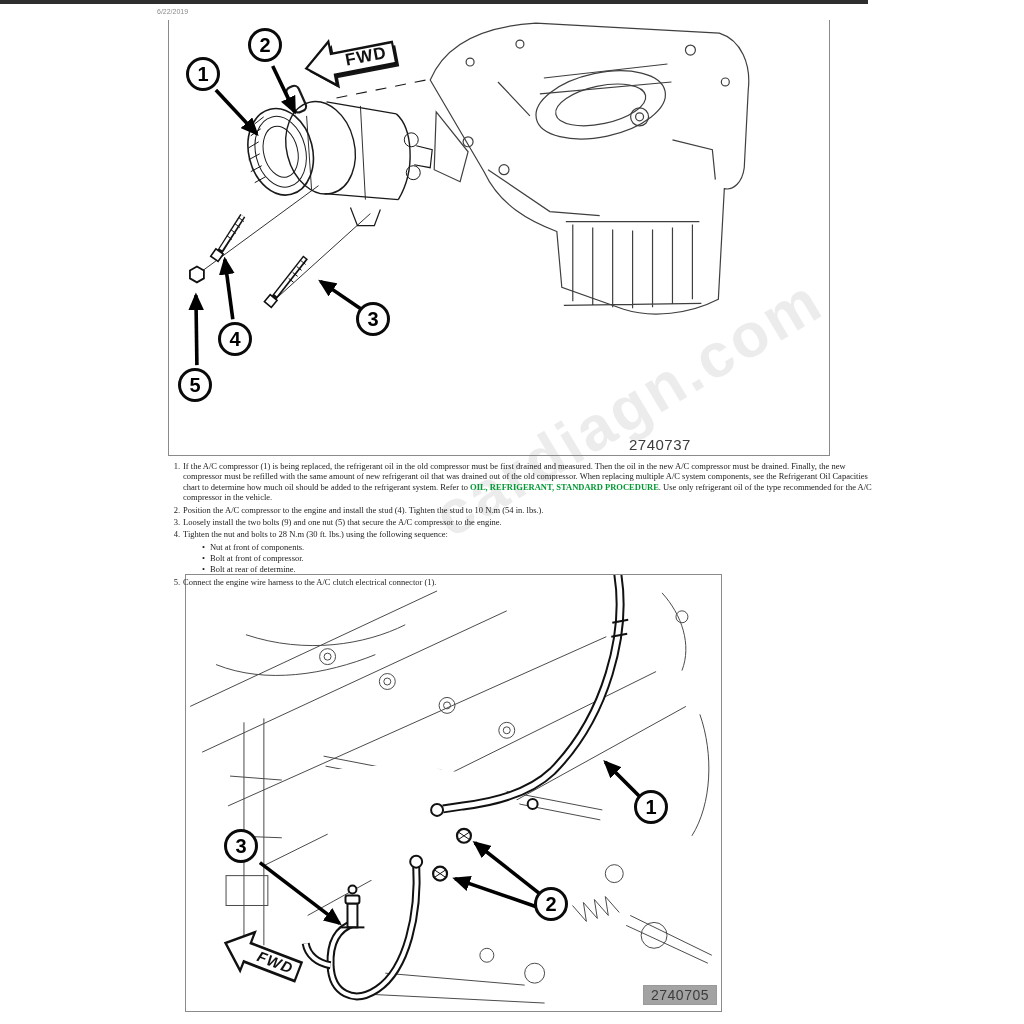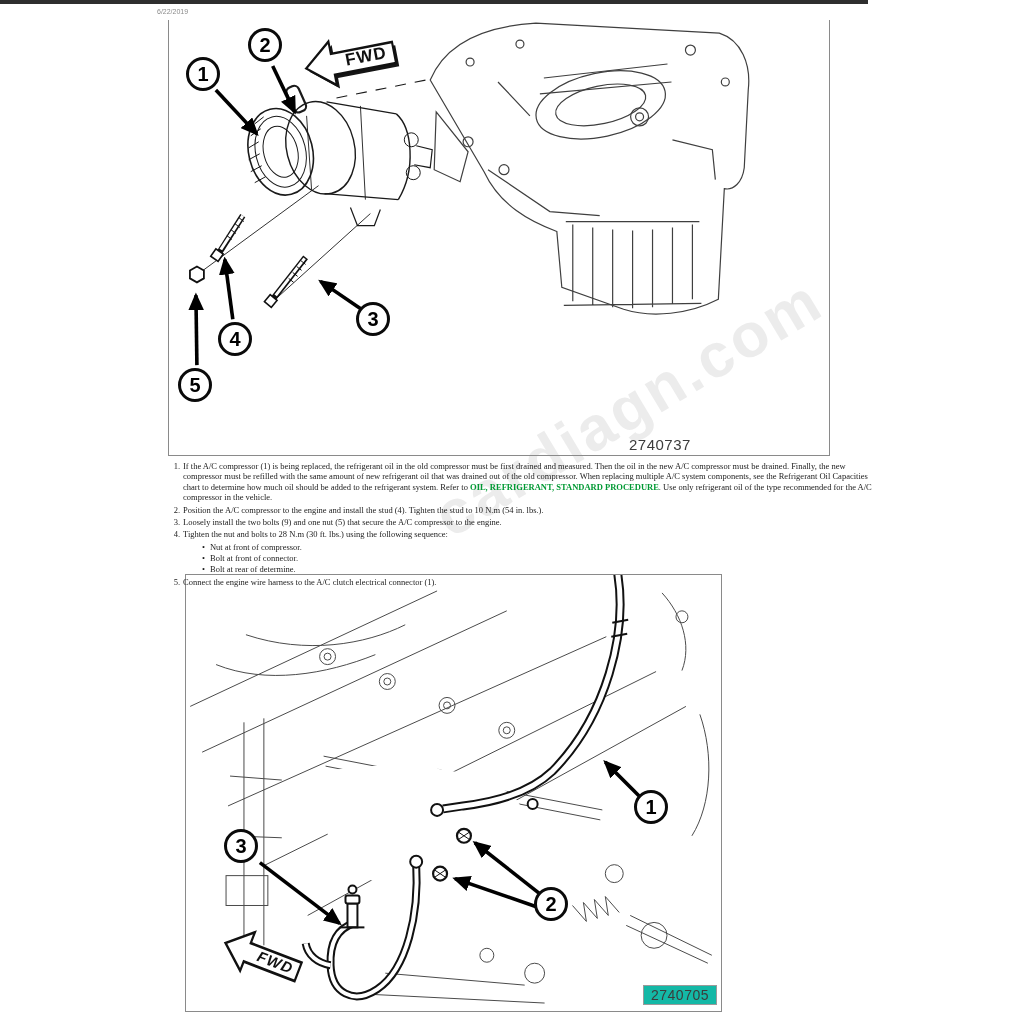--- a/index.html
+++ b/index.html
@@ -172,7 +172,7 @@
     <div class="bullets">
       <div class="bullet-row">
           <span class="bullet-dot">•</span>
-          <span>Nut at front of compressor.</span>
+          <span>Nut at front of components.</span>
         </div>
       <div class="bullet-row">
           <span class="bullet-dot">•</span>

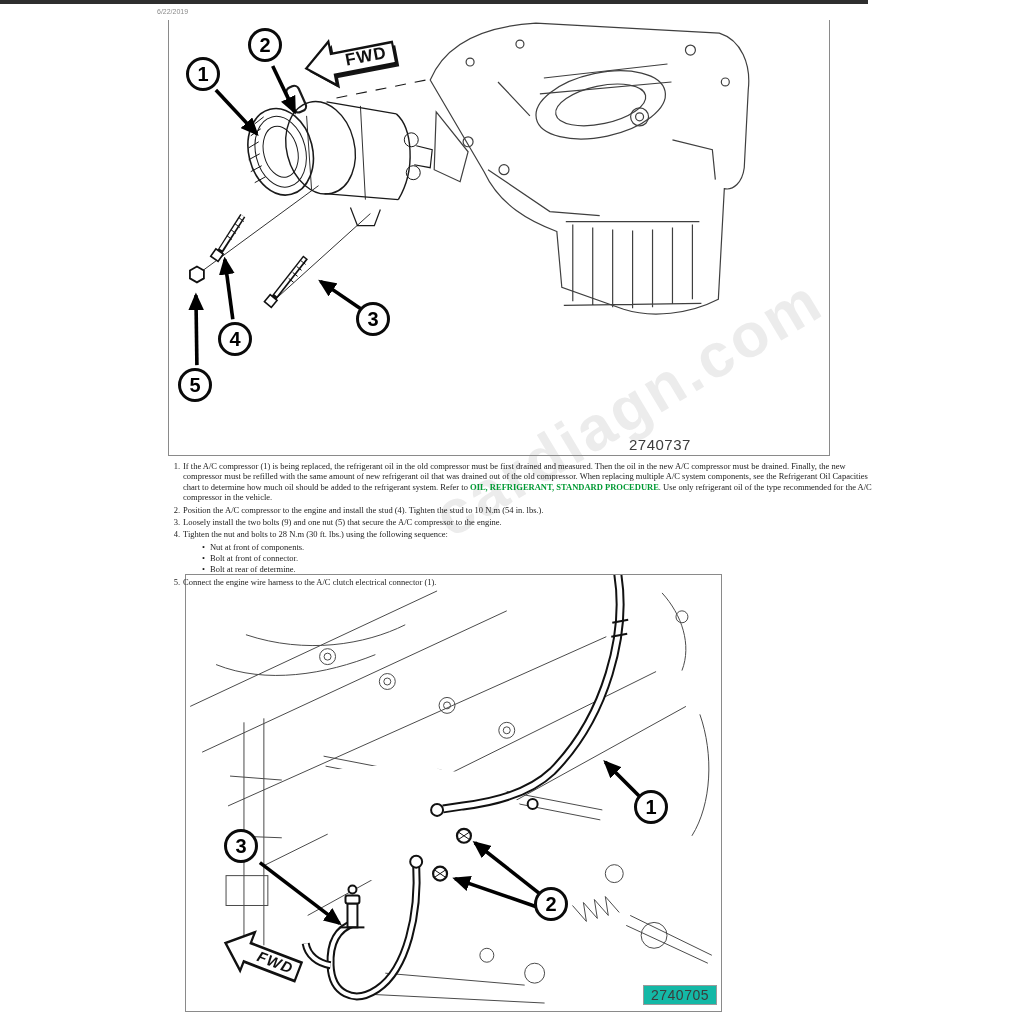--- a/index.html
+++ b/index.html
@@ -176,7 +176,7 @@
         </div>
       <div class="bullet-row">
           <span class="bullet-dot">•</span>
-          <span>Bolt at front of connector.</span>
+          <span>Bolt at front of compressor.</span>
         </div>
       <div class="bullet-row">
           <span class="bullet-dot">•</span>

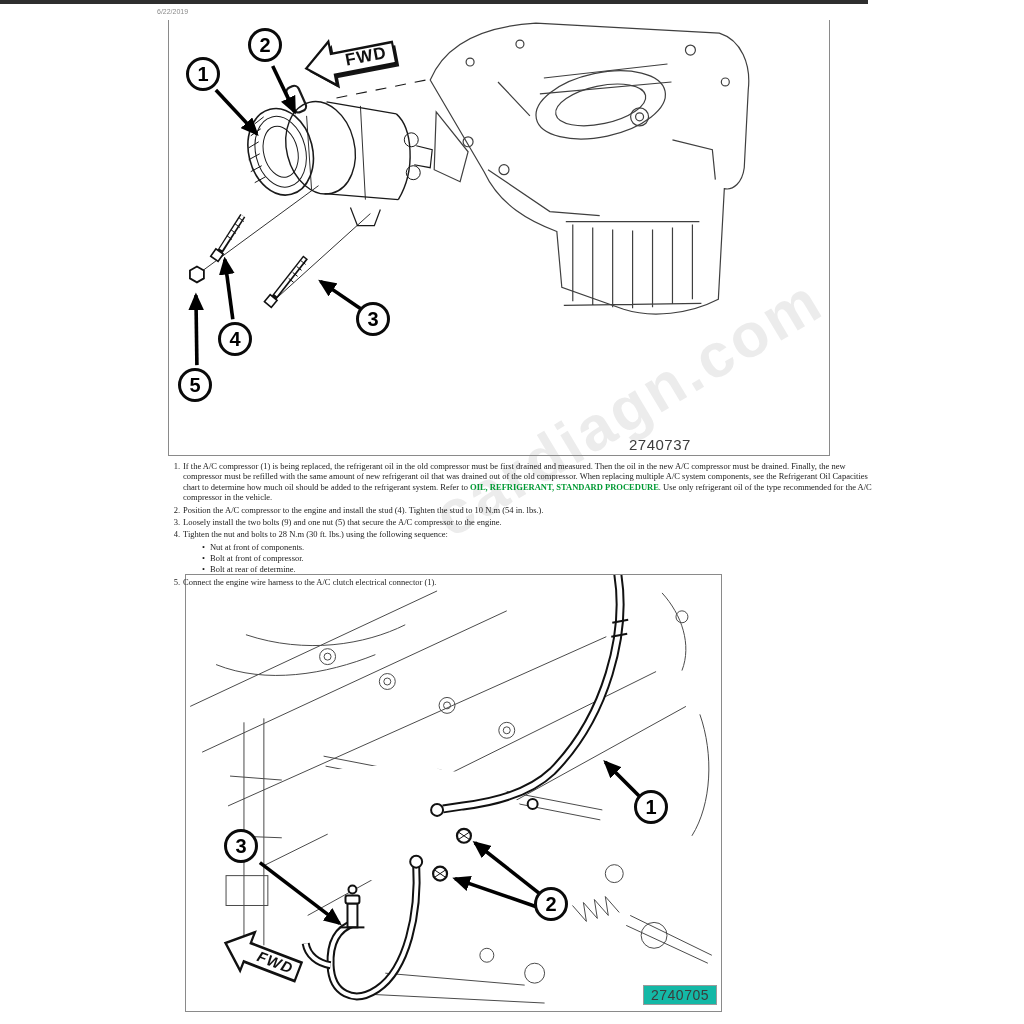--- a/index.html
+++ b/index.html
@@ -38,7 +38,7 @@
   .fig-id { position:absolute; font-family:"Liberation Sans",sans-serif; color:#3c3c3c;
             font-size:15px; letter-spacing:0.5px; z-index:7; }
   .fig1 .fig-id { left:460px; top:416px; }
-  .fig2 .fig-id { left:457px; top:410px; background:#14b8a6; border:1px solid #9a9a9a;
+  .fig2 .fig-id { left:457px; top:410px; background:#a3a3a3; border:1px solid #9a9a9a;
                   padding:1px 7px; font-size:14px; }
 
   .inst-list { position:absolute; left:170px; top:461px; width:712px; z-index:3;

